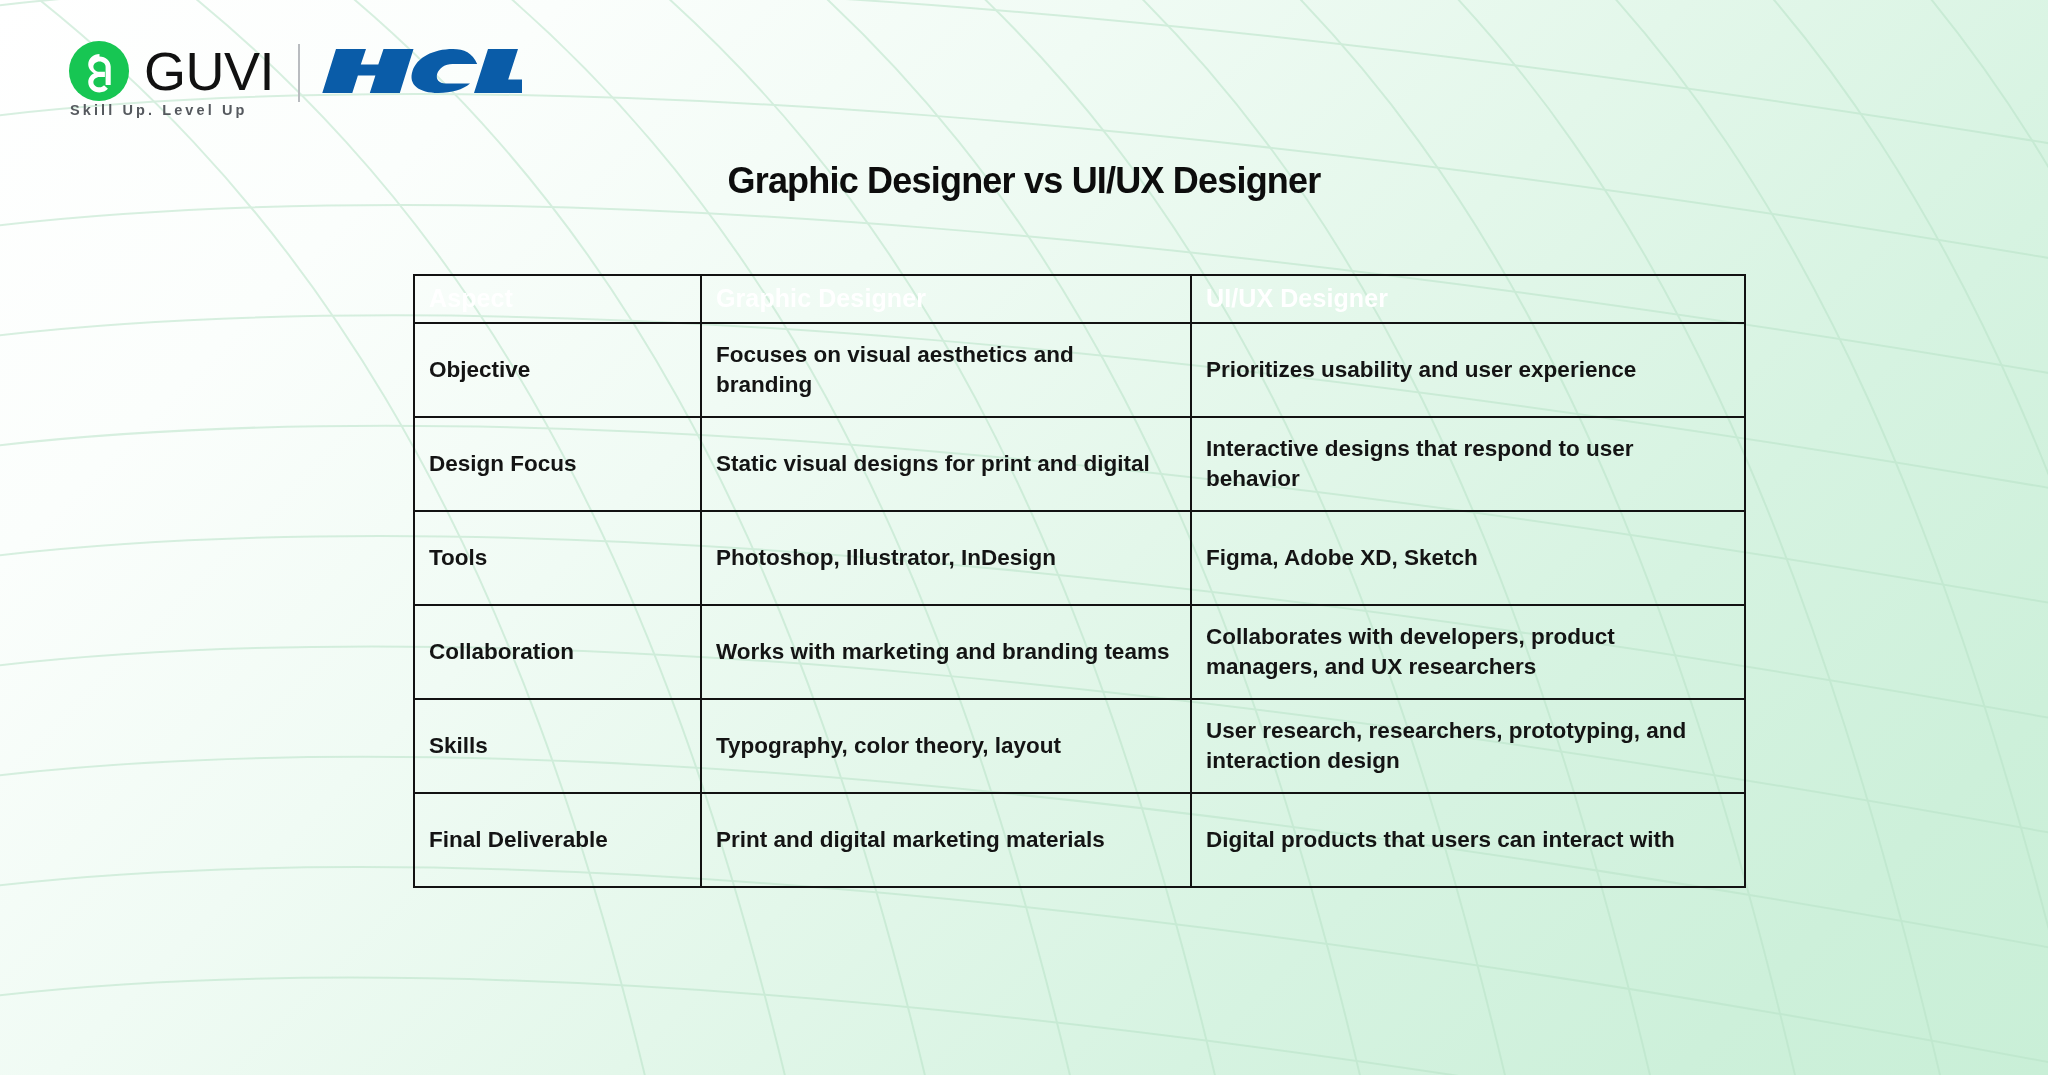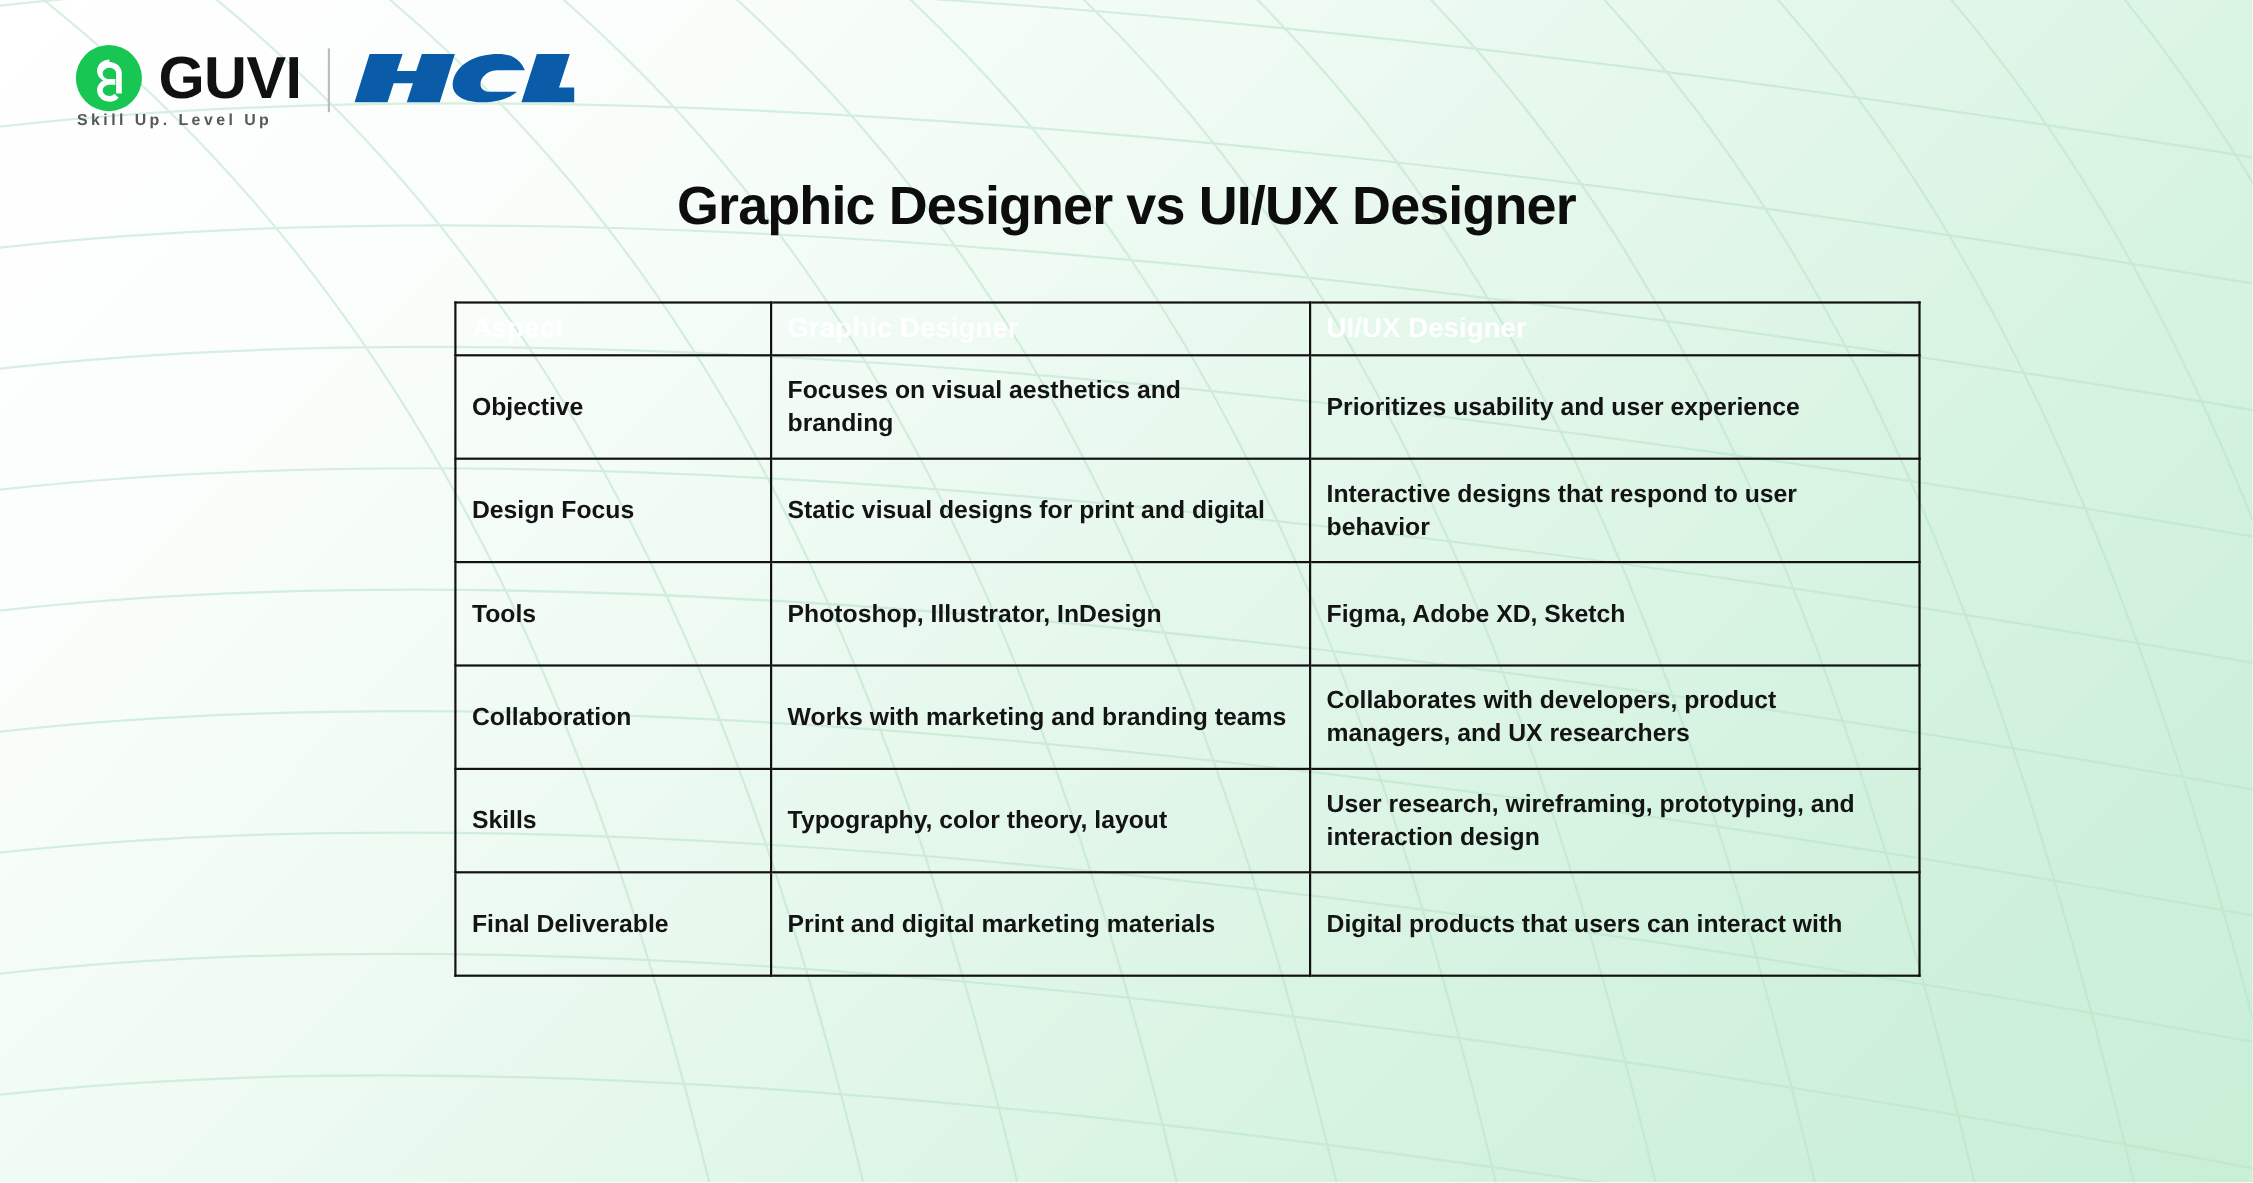--- a/index.html
+++ b/index.html
@@ -63,7 +63,7 @@
   .guvi-word {
     font-family: "Liberation Sans", sans-serif;
     font-size: 54px;
-    font-weight: 700;
+    font-weight: 400;
     letter-spacing: -0.5px;
     color: #111111;
     margin-left: 14px;

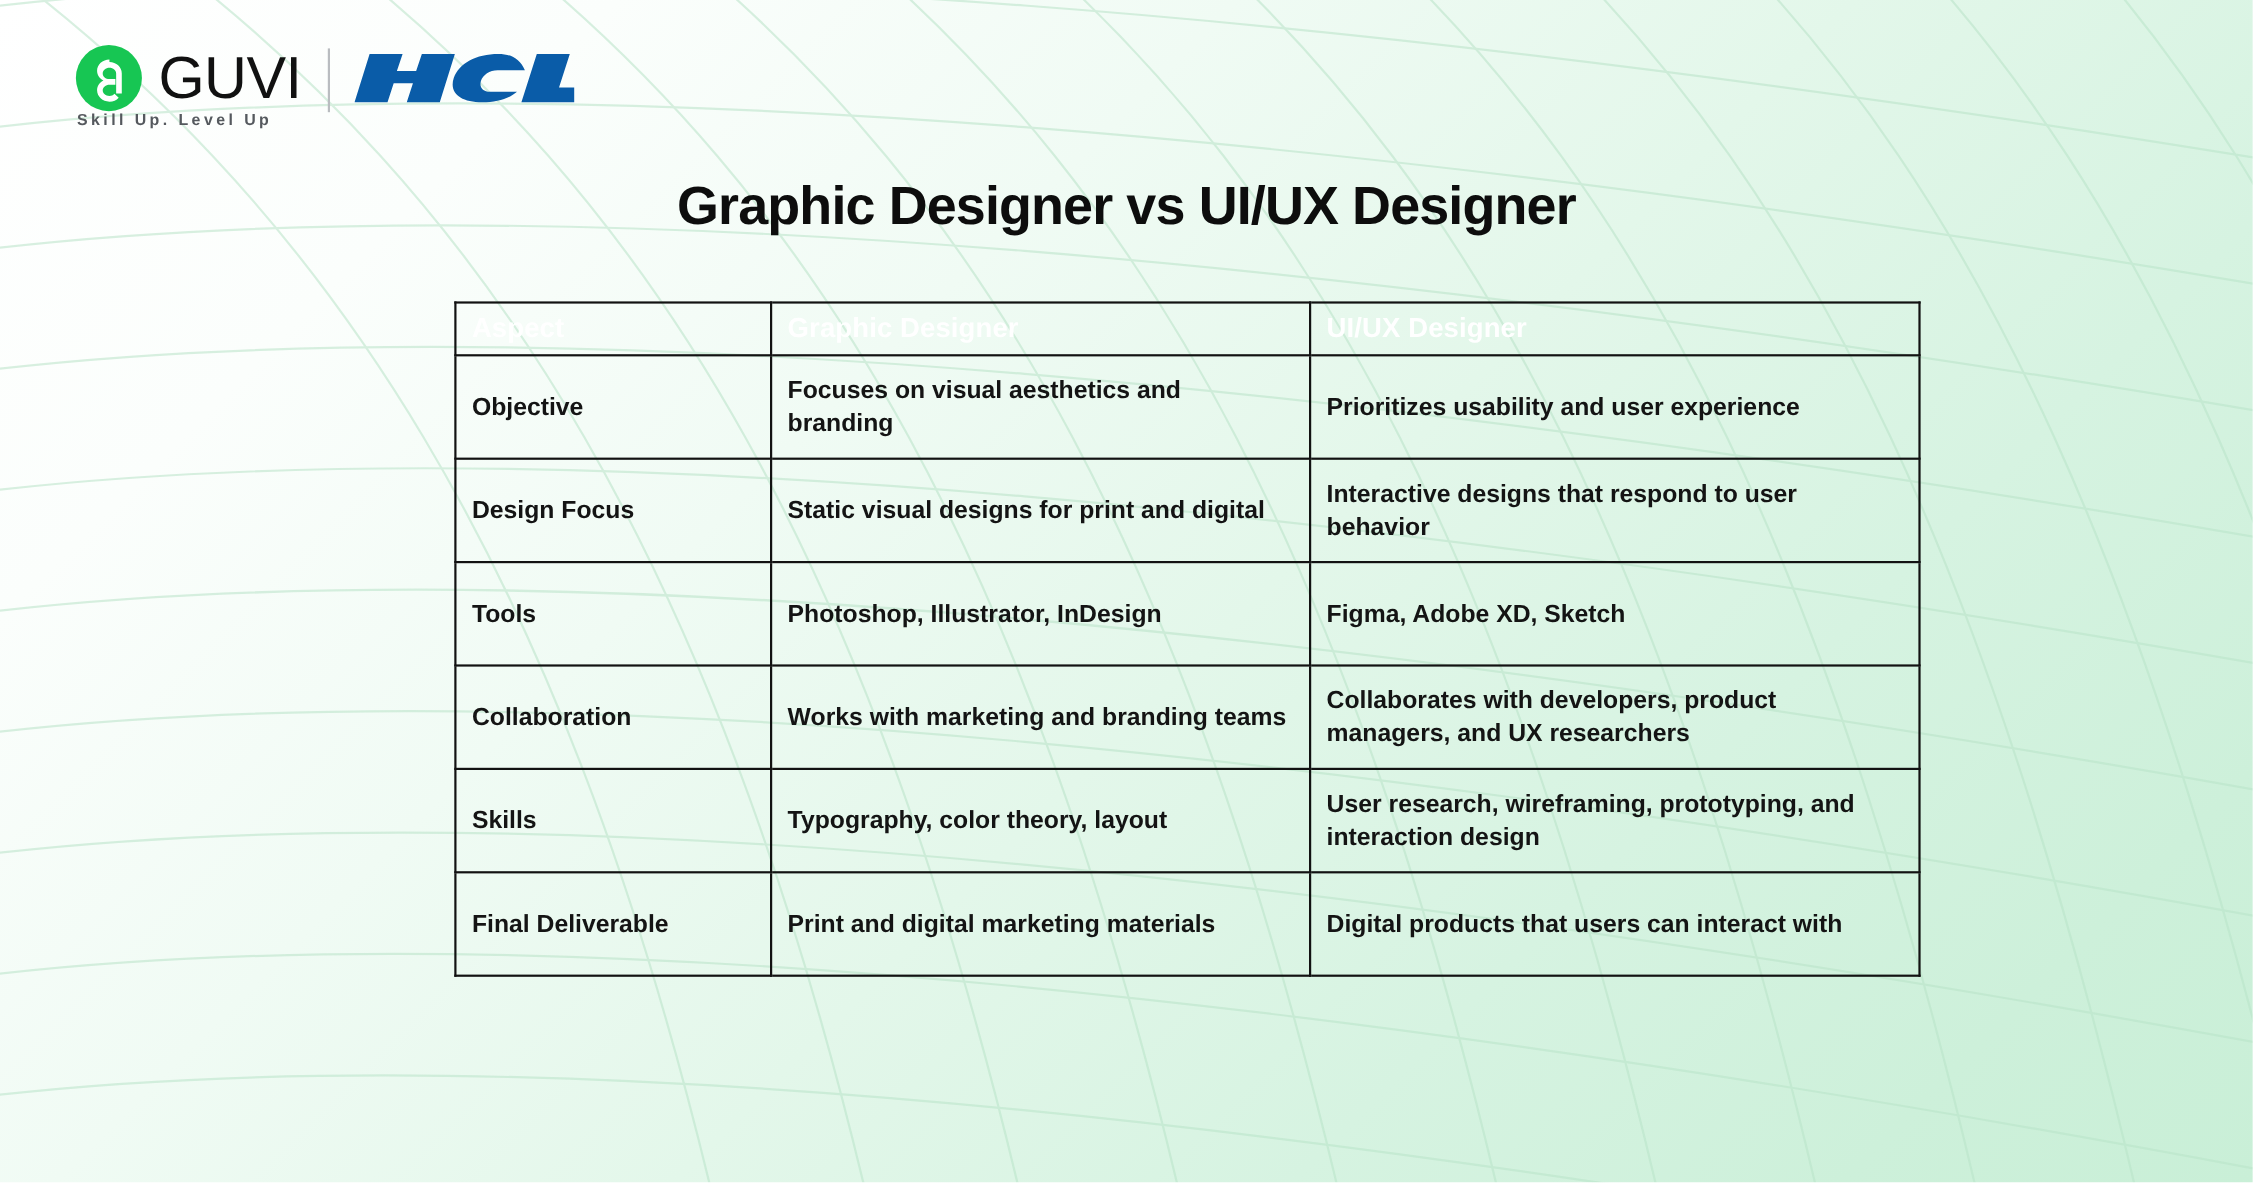--- a/index.html
+++ b/index.html
@@ -95,7 +95,7 @@
     right: 0;
     top: 160px;
     text-align: center;
-    font-size: 49px;
+    font-size: 36px;
     font-weight: 700;
     letter-spacing: -0.8px;
     color: #0d0d0d;

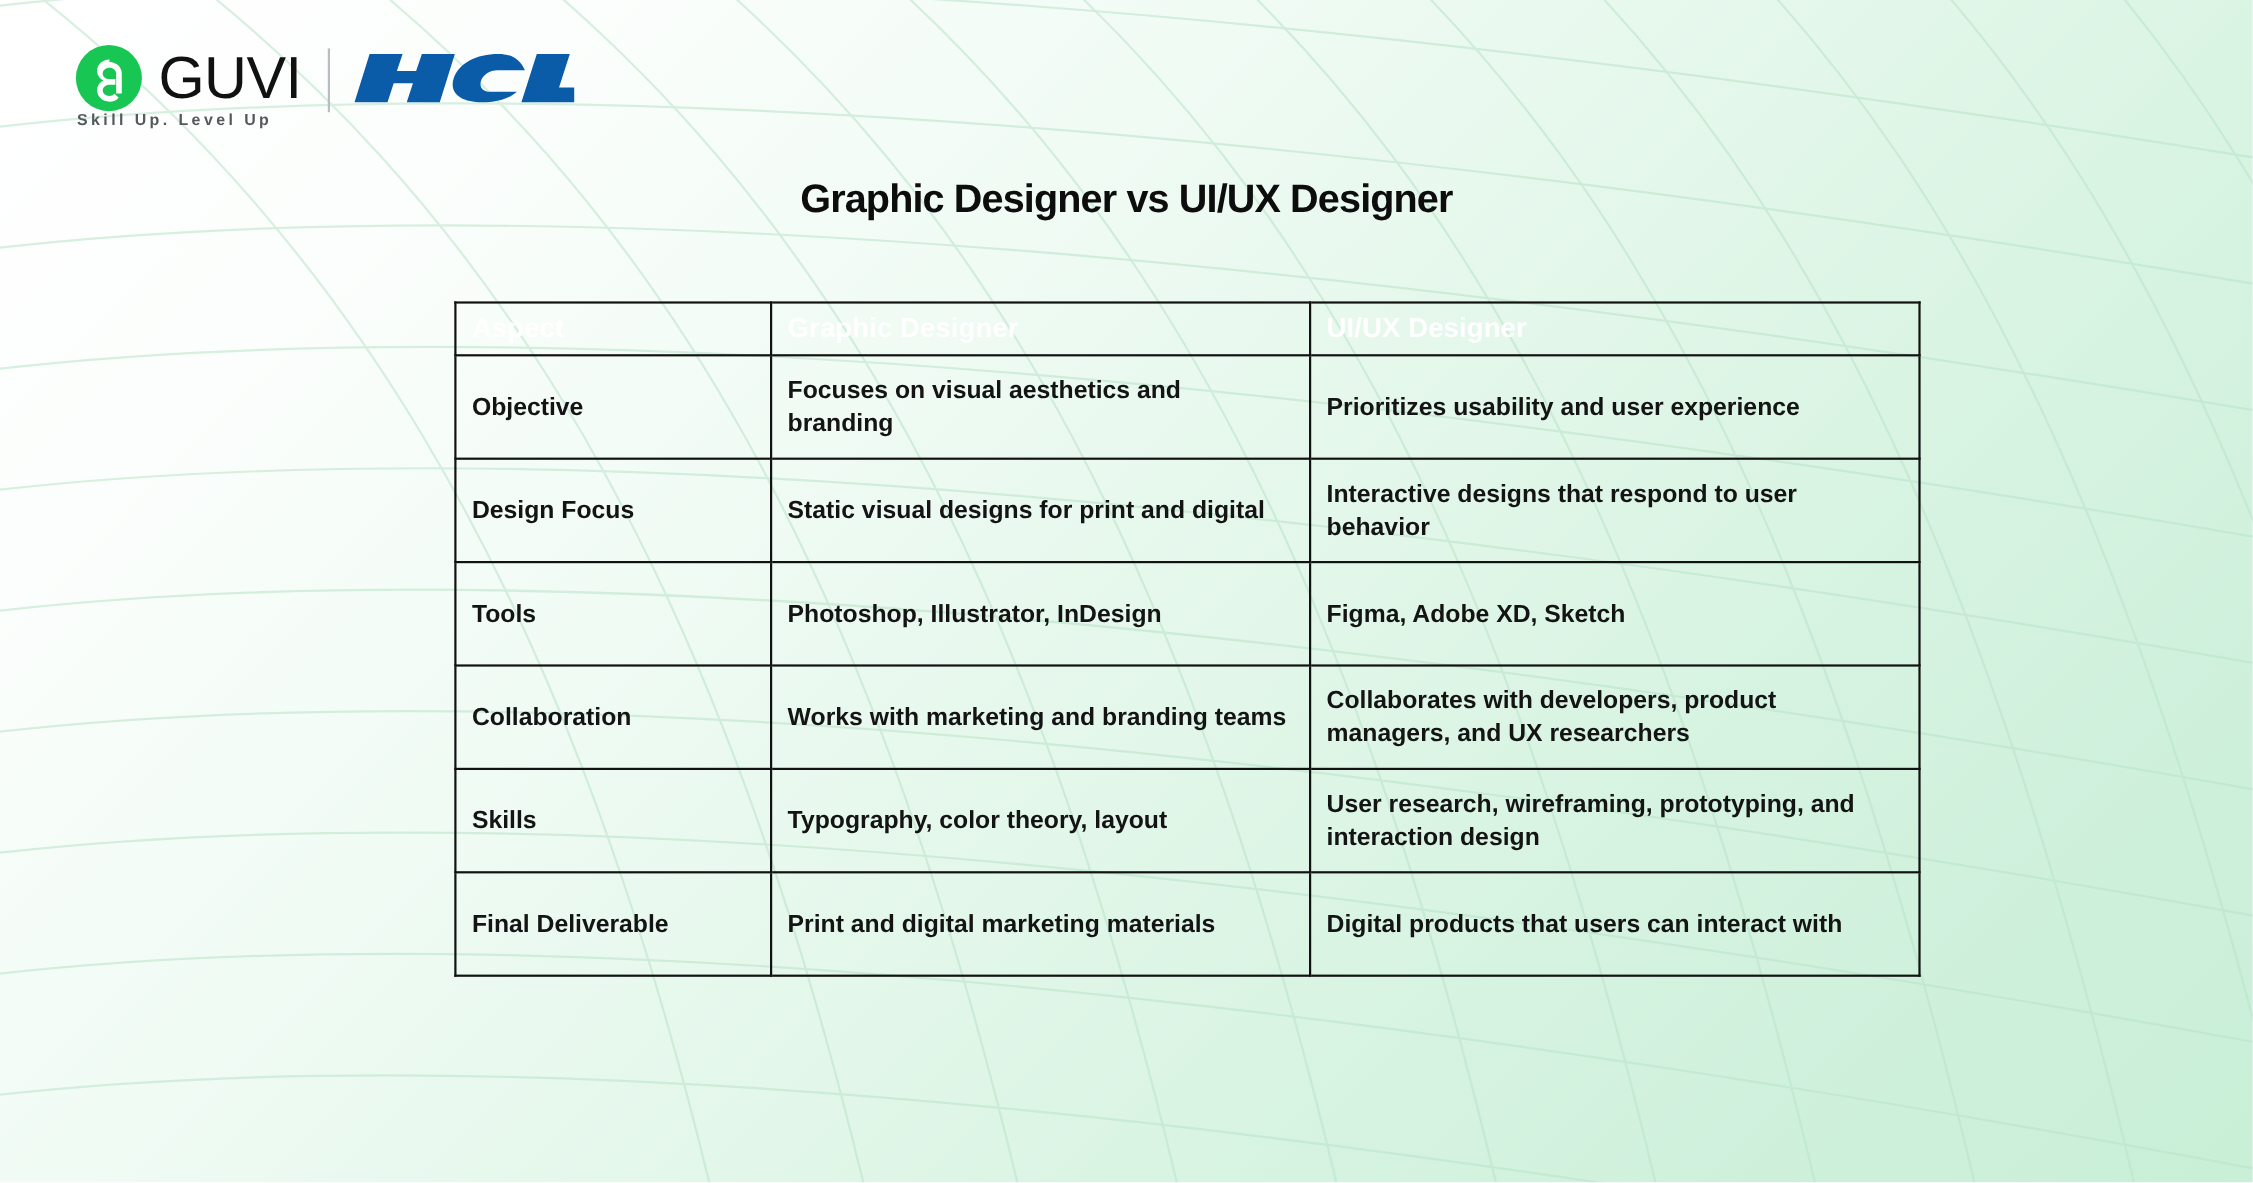--- a/index.html
+++ b/index.html
@@ -269,7 +269,7 @@
       <tr>
         <td class="aspect-cell">Skills</td>
         <td>Typography, color theory, layout</td>
-        <td>User research, wireframing, prototyping, and interaction design</td>
+        <td>User research, researchers, prototyping, and interaction design</td>
       </tr>
       <tr>
         <td class="aspect-cell">Final Deliverable</td>

